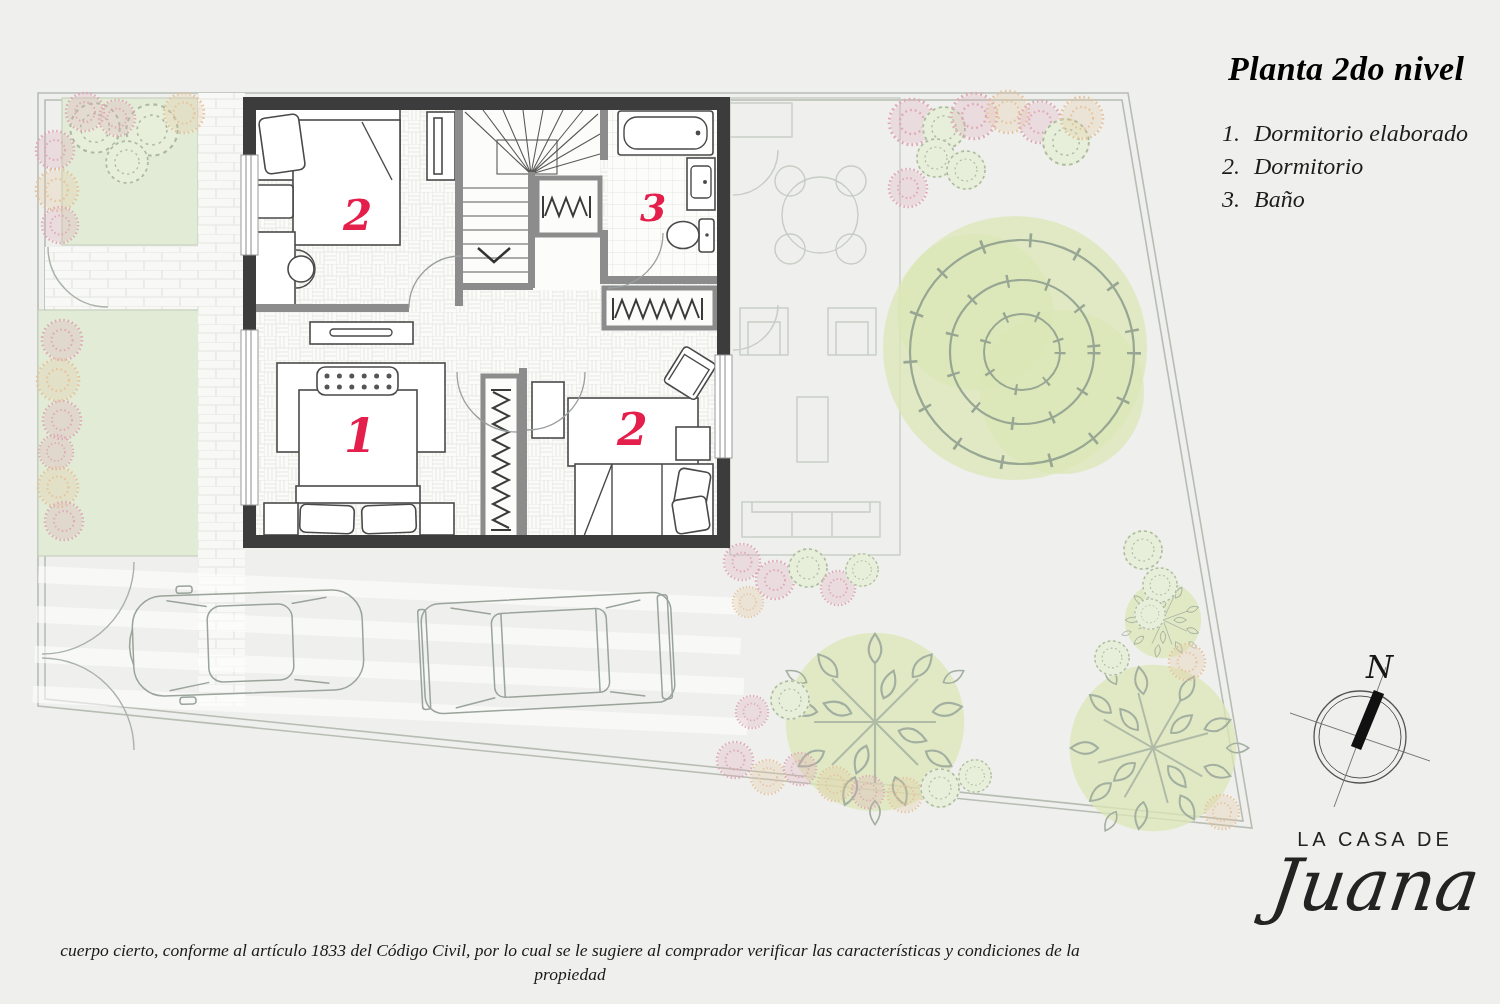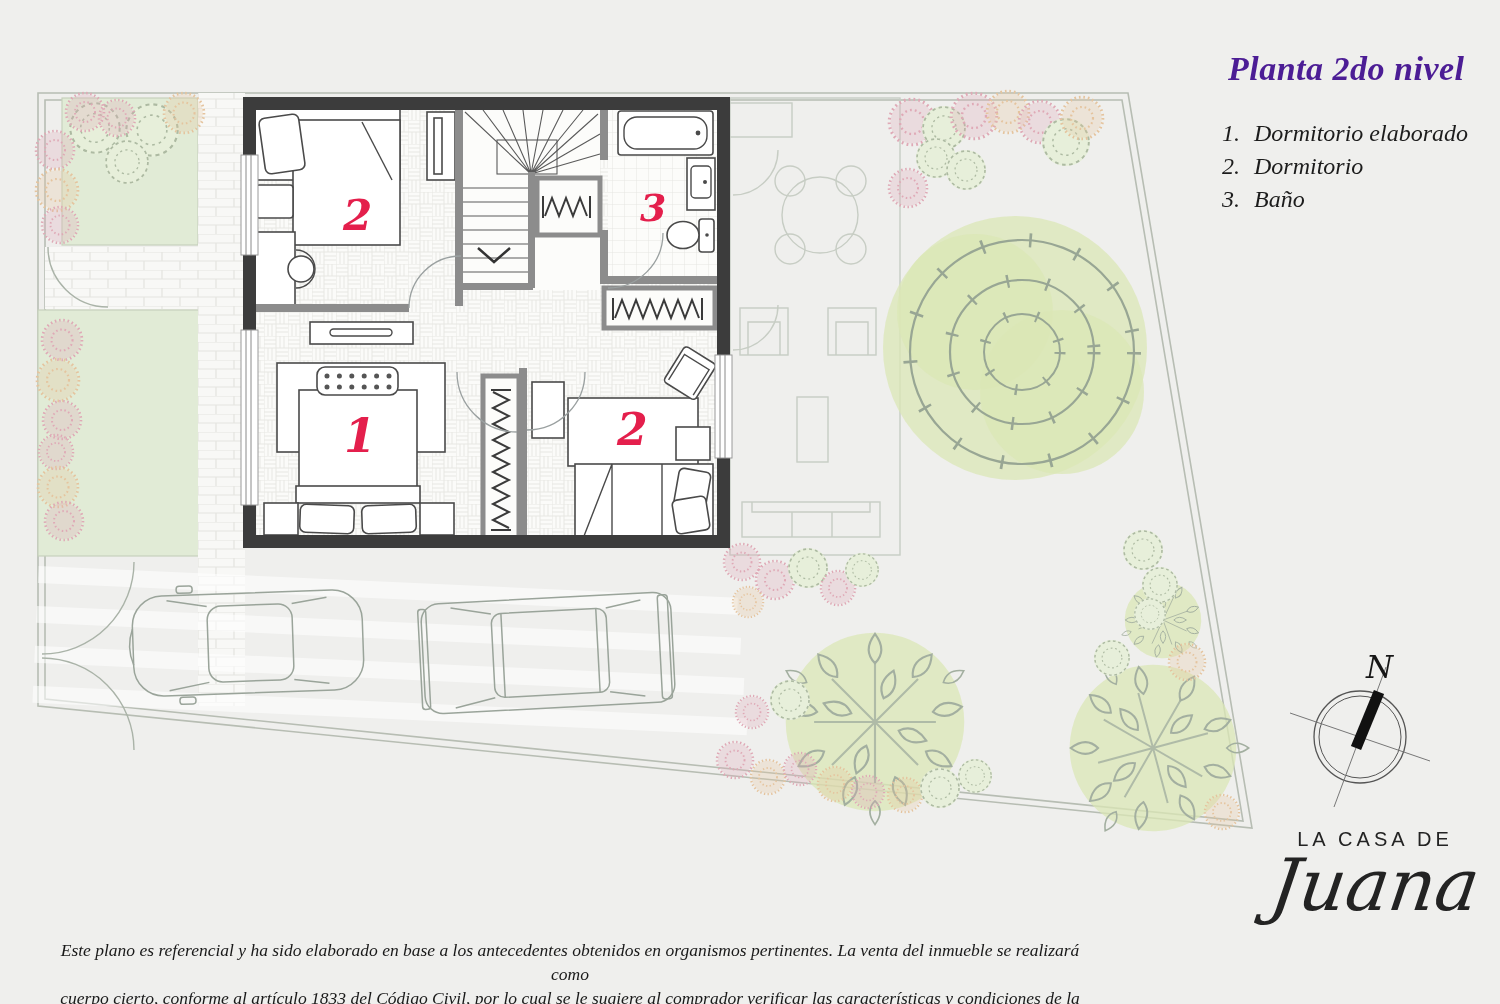--- a/index.html
+++ b/index.html
@@ -32,7 +32,7 @@
             font-size:31px}
   
   .title{position:absolute;left:1228px;top:50px;font-style:italic;font-weight:700;
-         font-size:34px;color:#4c1d95;letter-spacing:.5px;white-space:nowrap}
+         font-size:34px;color:#000000;letter-spacing:.5px;white-space:nowrap}
   .legend{position:absolute;left:1222px;top:120px;font-style:italic;font-size:24px;
           color:#1c1c1c}
   .legend .row{display:flex;margin-bottom:6px}

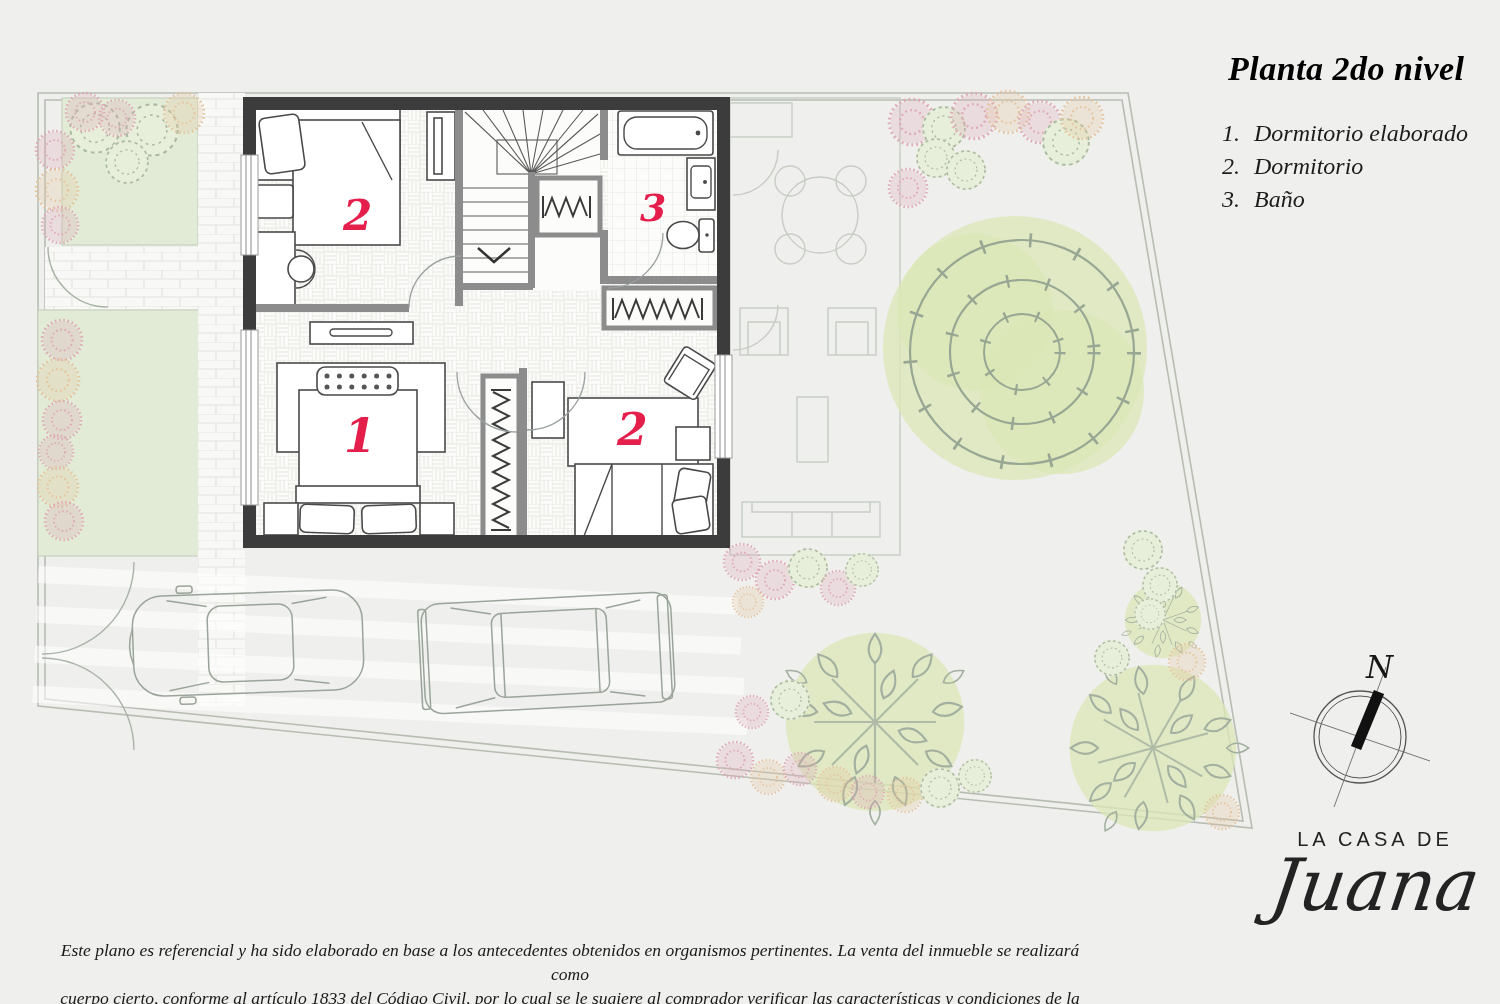--- a/index.html
+++ b/index.html
@@ -402,7 +402,6 @@
 </div>
 
 <div class="disclaimer">
-  <div>Este plano es referencial y ha sido elaborado en base a los antecedentes obtenidos en organismos pertinentes.  La venta del inmueble se realizará como</div>
   <div>cuerpo cierto, conforme al artículo 1833 del Código Civil, por lo cual se le sugiere al comprador verificar las características y condiciones de la propiedad</div>
 </div>
 

